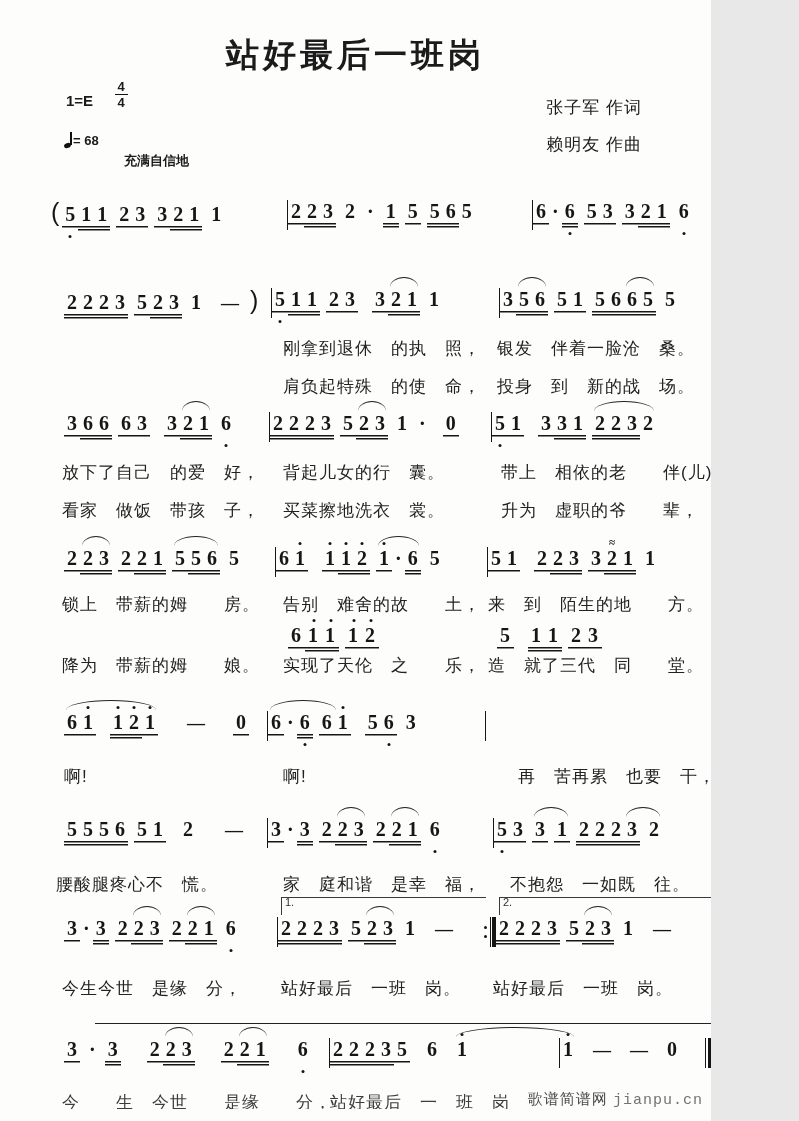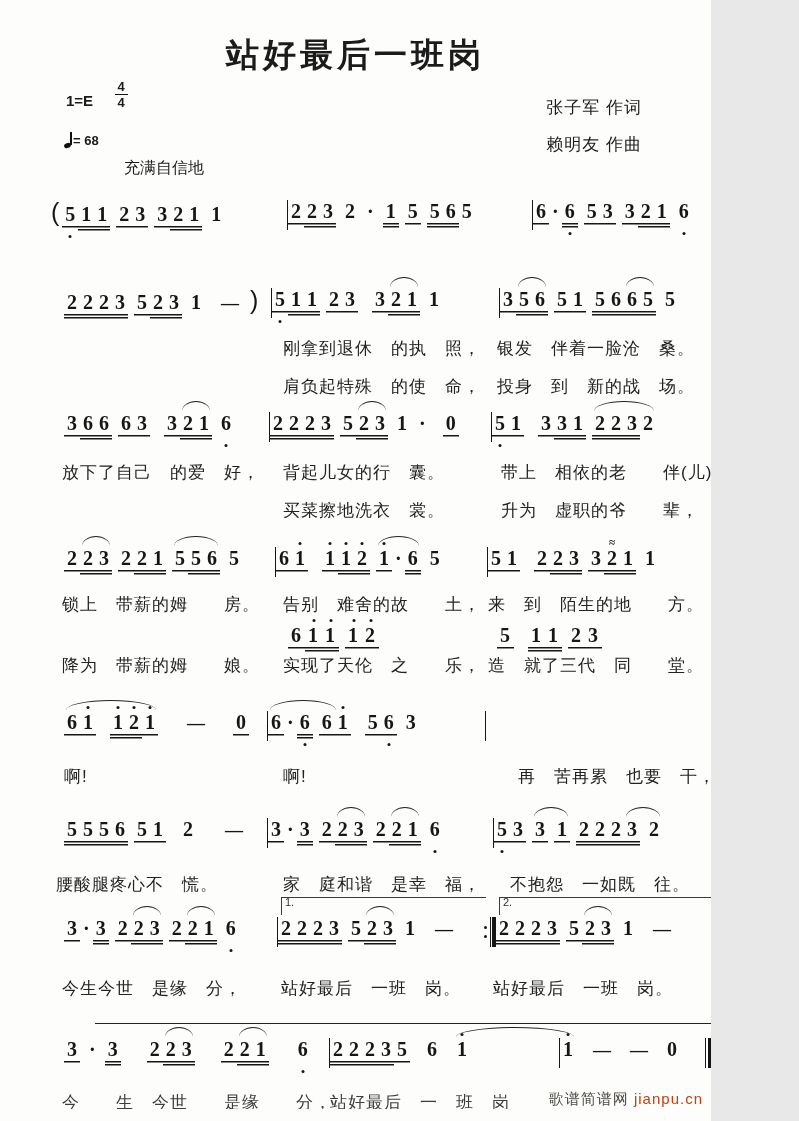--- a/index.html
+++ b/index.html
@@ -20,7 +20,7 @@
   .qnote::after{content:"";position:absolute;right:1px;bottom:3px;width:1.6px;height:13px;background:#111;}
   .credit{position:absolute;right:69px;font-size:17px;letter-spacing:1px;}
   .credit.lyr{top:96px;} .credit.cmp{top:133px;}
-  .expression{position:absolute;left:124px;top:158px;font-size:16px;font-weight:400;}
+  .expression{position:absolute;left:124px;top:152px;font-size:13px;font-weight:700;}
   
   .music-line{position:relative;}
   .measures{position:relative;display:flex;height:34px;}

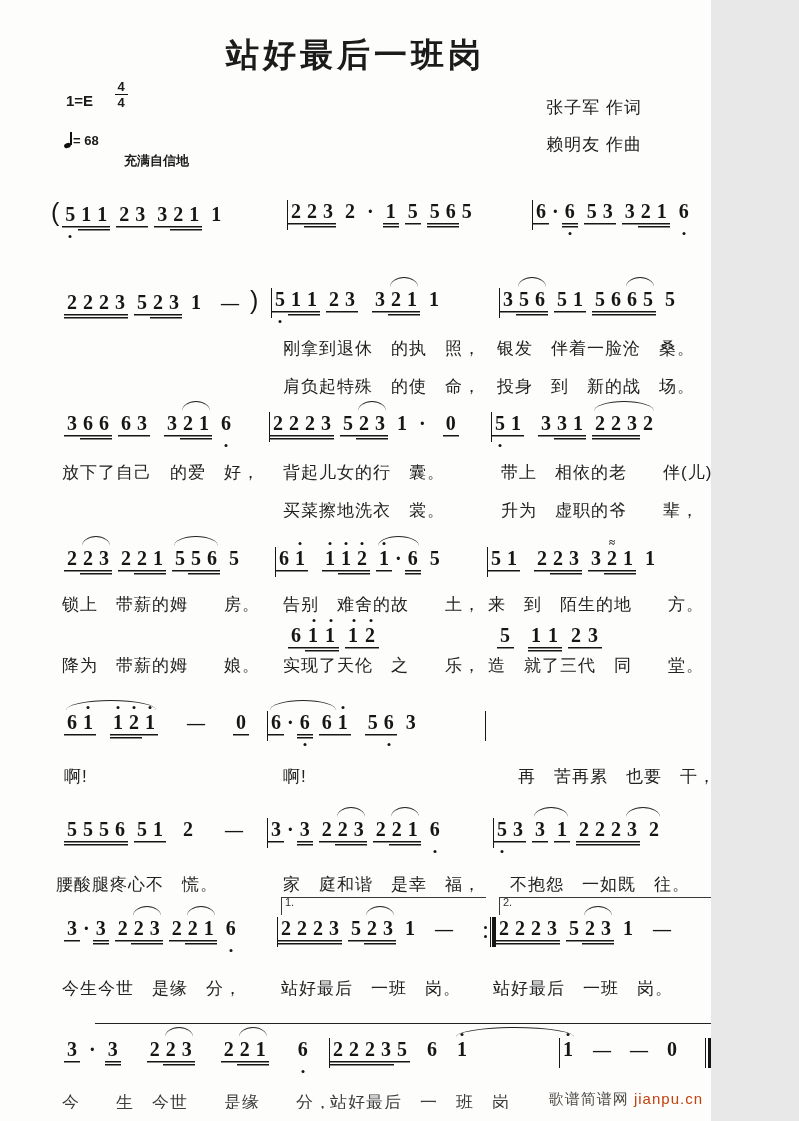--- a/index.html
+++ b/index.html
@@ -131,6 +131,7 @@
           <span class="lyric-seg" style="left: 501px;">带上　相依的老　　伴(儿)，</span>
         </div>
         <div class="lyric-row mt8">
+          <span class="lyric-seg" style="left: 62px;">看家　做饭　带孩　子，</span>
           <span class="lyric-seg" style="left: 283px;">买菜擦地洗衣　裳。</span>
           <span class="lyric-seg" style="left: 501px;">升为　虚职的爷　　辈，</span>
         </div>

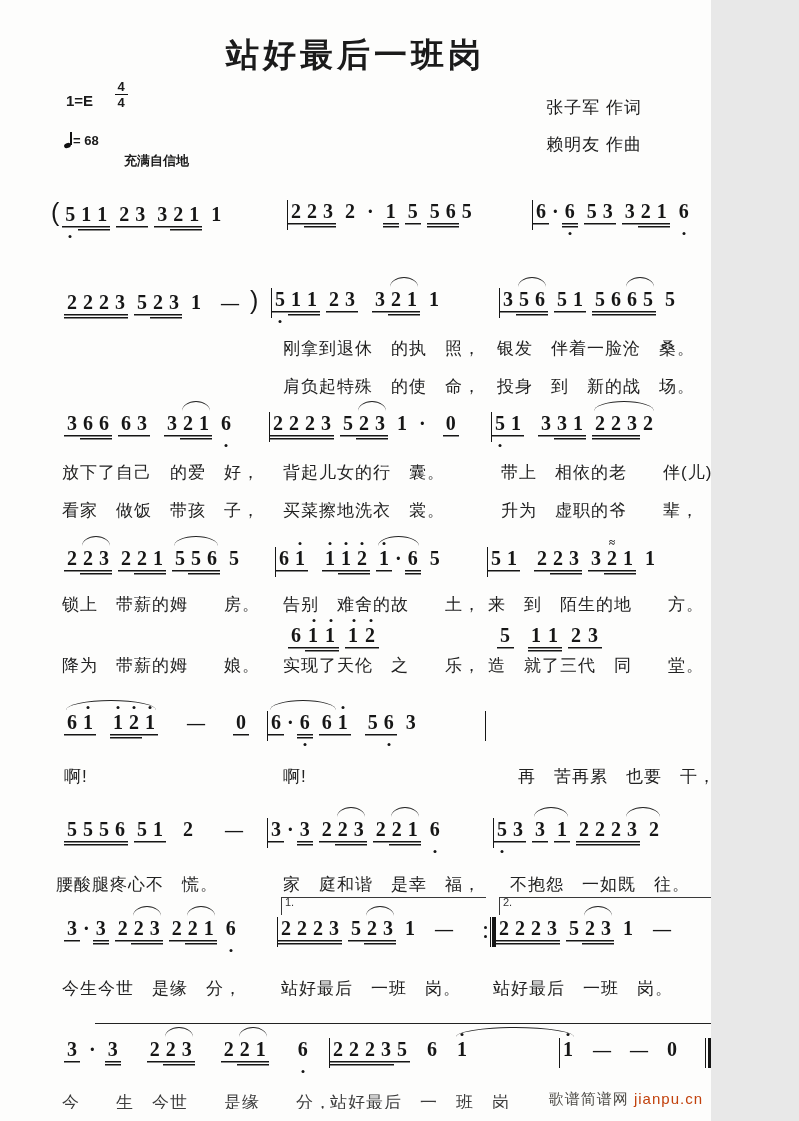--- a/index.html
+++ b/index.html
@@ -68,7 +68,7 @@
   
   .watermark{position:absolute;top:1090px;right:8px;font-size:15px;letter-spacing:1px;}
   .wm-site{color:#4c4a45;}
-  .wm-url{color:#c2410c;text-decoration:none;}
+  .wm-url{color:#737373;text-decoration:none;font-family:Liberation Mono, monospace;}
 </style>
 </head>
 <body>

